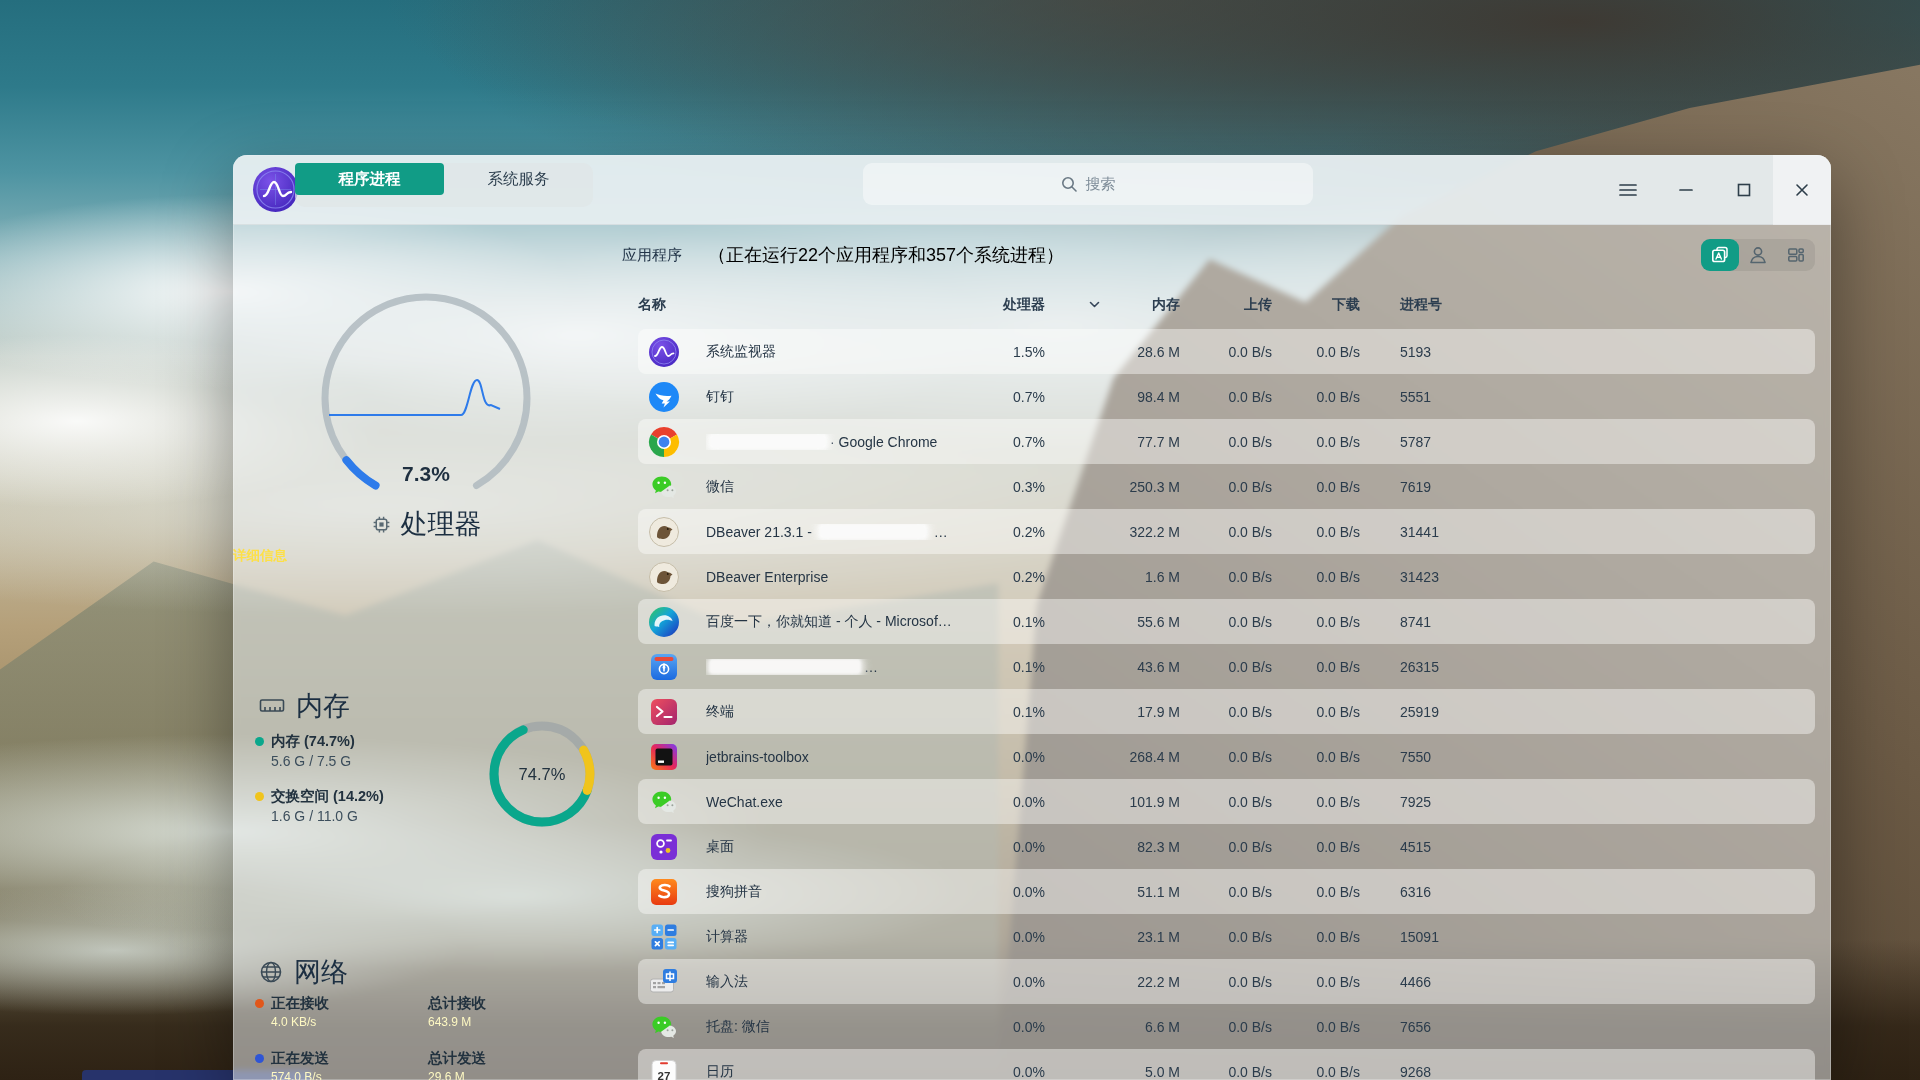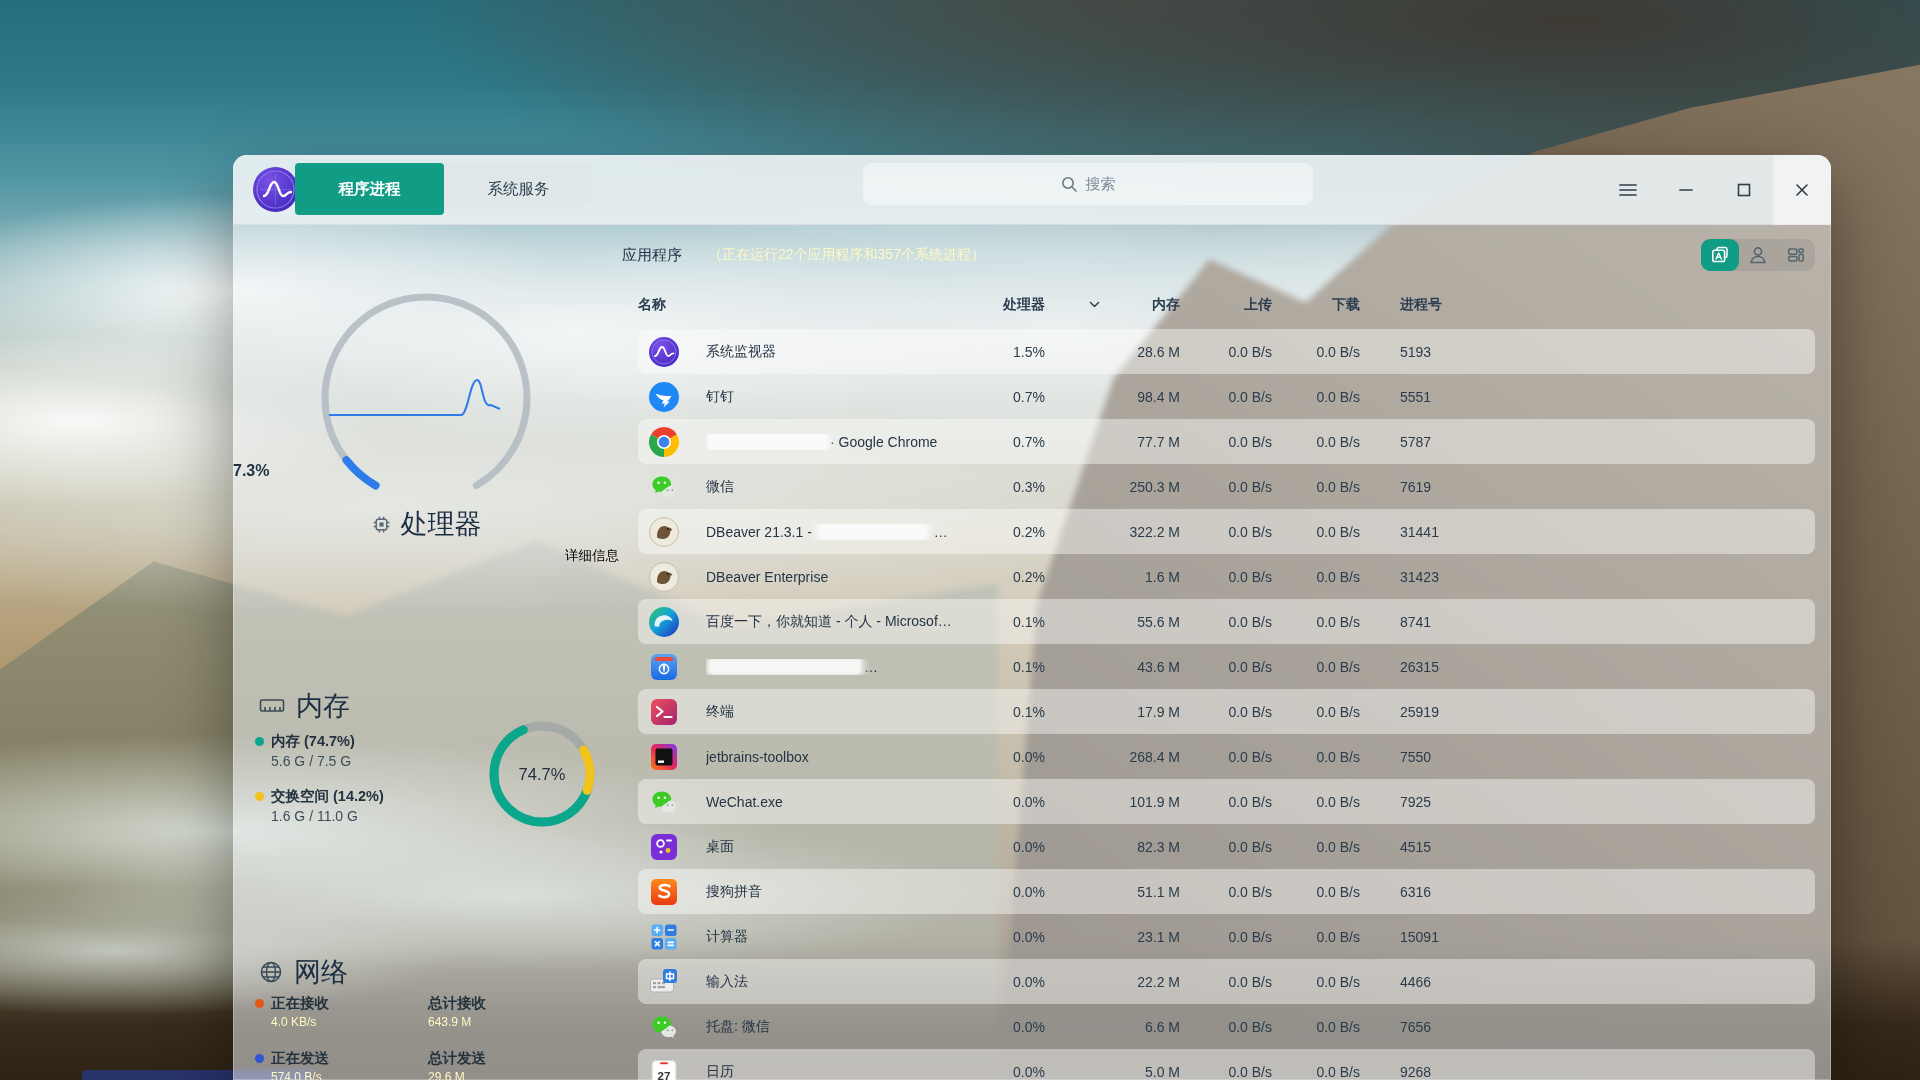--- a/index.html
+++ b/index.html
@@ -46,7 +46,7 @@
     background:rgba(233,240,242,.88); border-bottom:1px solid rgba(0,0,0,.06); }
   .app-logo { position:absolute; left:19px; top:11px; width:47px; height:47px; }
   .tabs { position:absolute; left:62px; top:8px; height:44px; display:flex; border-radius:10px; background:rgba(224,230,230,.72); }
-  .tab { height:52px; width:149px; display:flex; align-items:center; justify-content:center;
+  .tab { height:32px; width:149px; display:flex; align-items:center; justify-content:center;
     font-size:15.5px; color:#2c3e4e; border:none; background:transparent; border-radius:4px; cursor:default; }
   .tab.active { background:#119c86; color:#fff; font-weight:bold; }
   .searchbox { position:absolute; left:630px; top:8px; width:450px; height:42px; border-radius:9px;

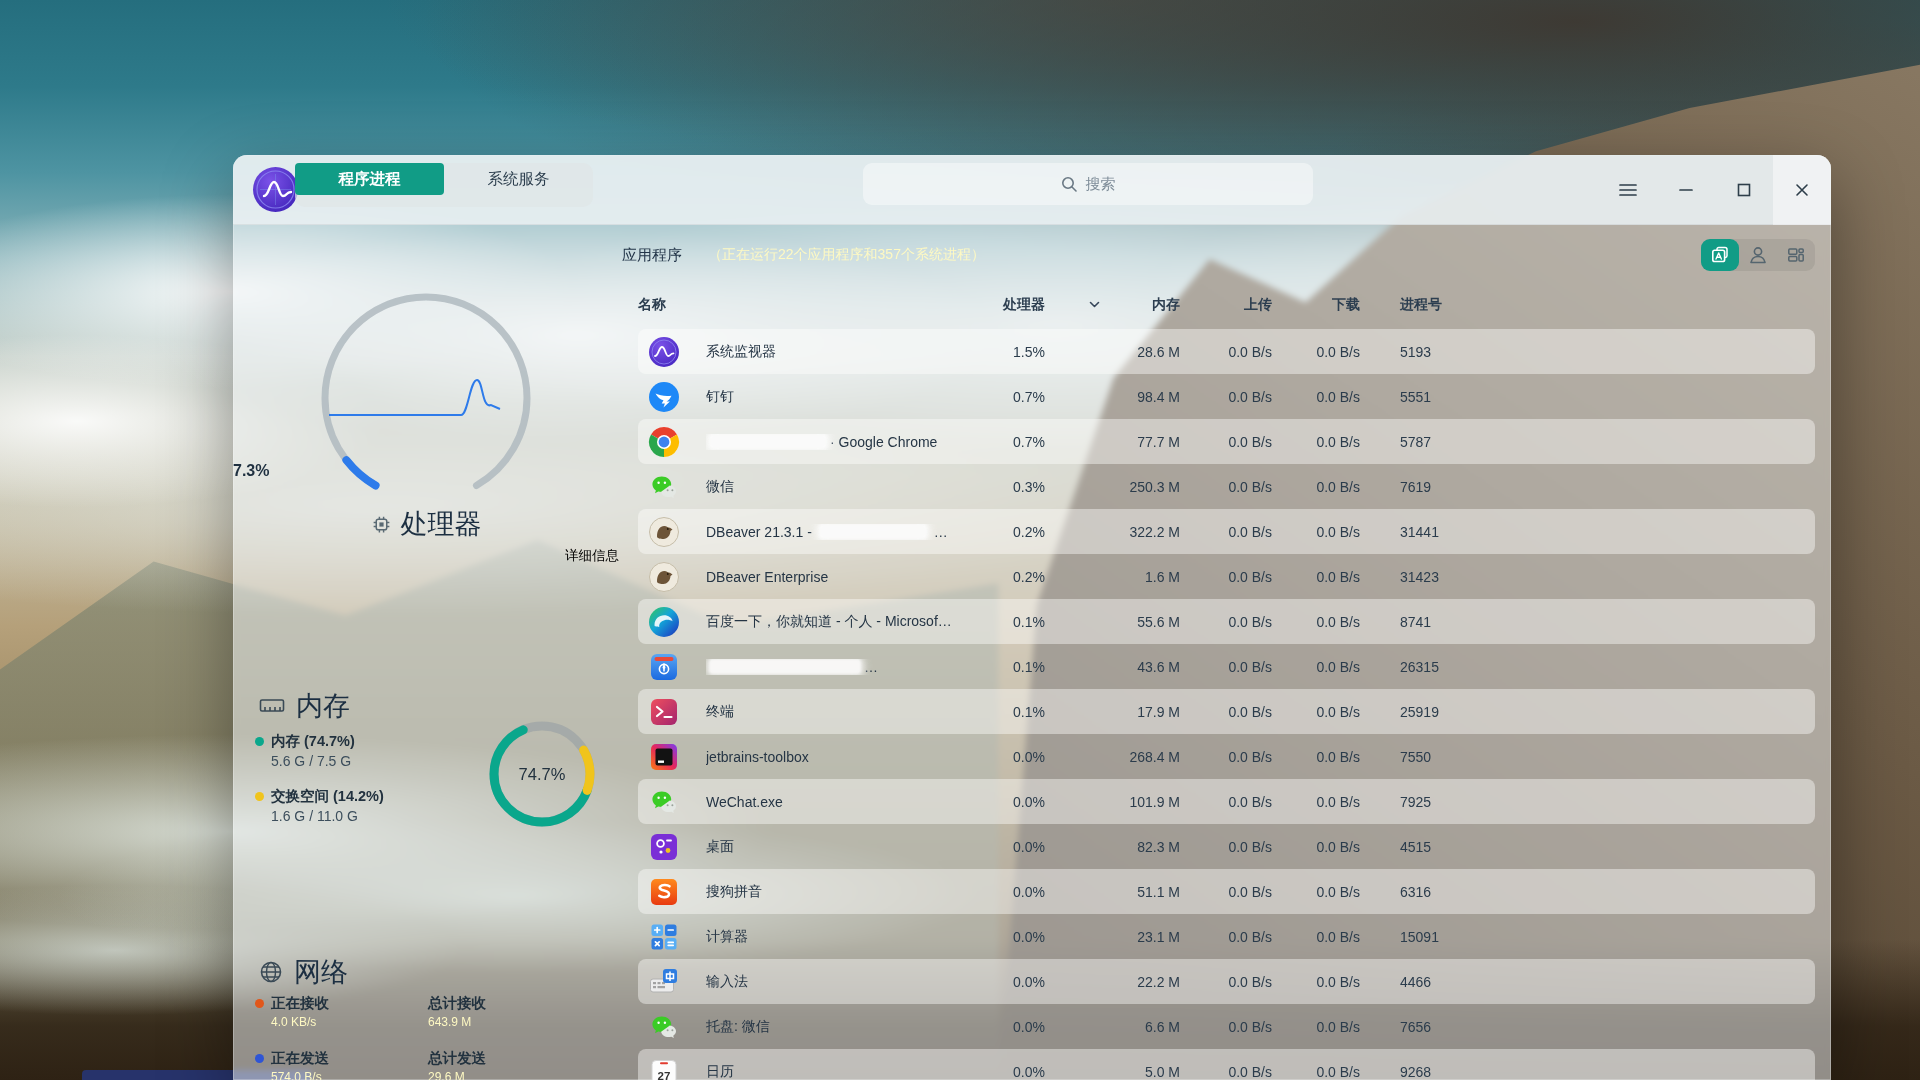--- a/index.html
+++ b/index.html
@@ -84,7 +84,7 @@
   .main { position:absolute; left:389px; top:0; right:0; bottom:0; }
   .section-head { position:absolute; left:0; top:15px; right:16px; height:30px; display:flex; align-items:center; }
   .sec-title { font-size:15px; font-weight:normal; color:#223448; }
-  .sec-sub { margin-left:26px; font-size:14px; color:#fef9c3; }
+  .sec-sub { margin-left:26px; font-size:18px; color:#000000; }
   .view-toggle { position:absolute; right:0; top:-1px; height:32px; display:flex; background:rgba(0,0,0,.07); border-radius:9px; }
   .vt-btn { width:38px; height:32px; border:none; background:transparent; display:flex; align-items:center; justify-content:center; }
   .vt-btn.active { background:#119c86; border-radius:9px; }

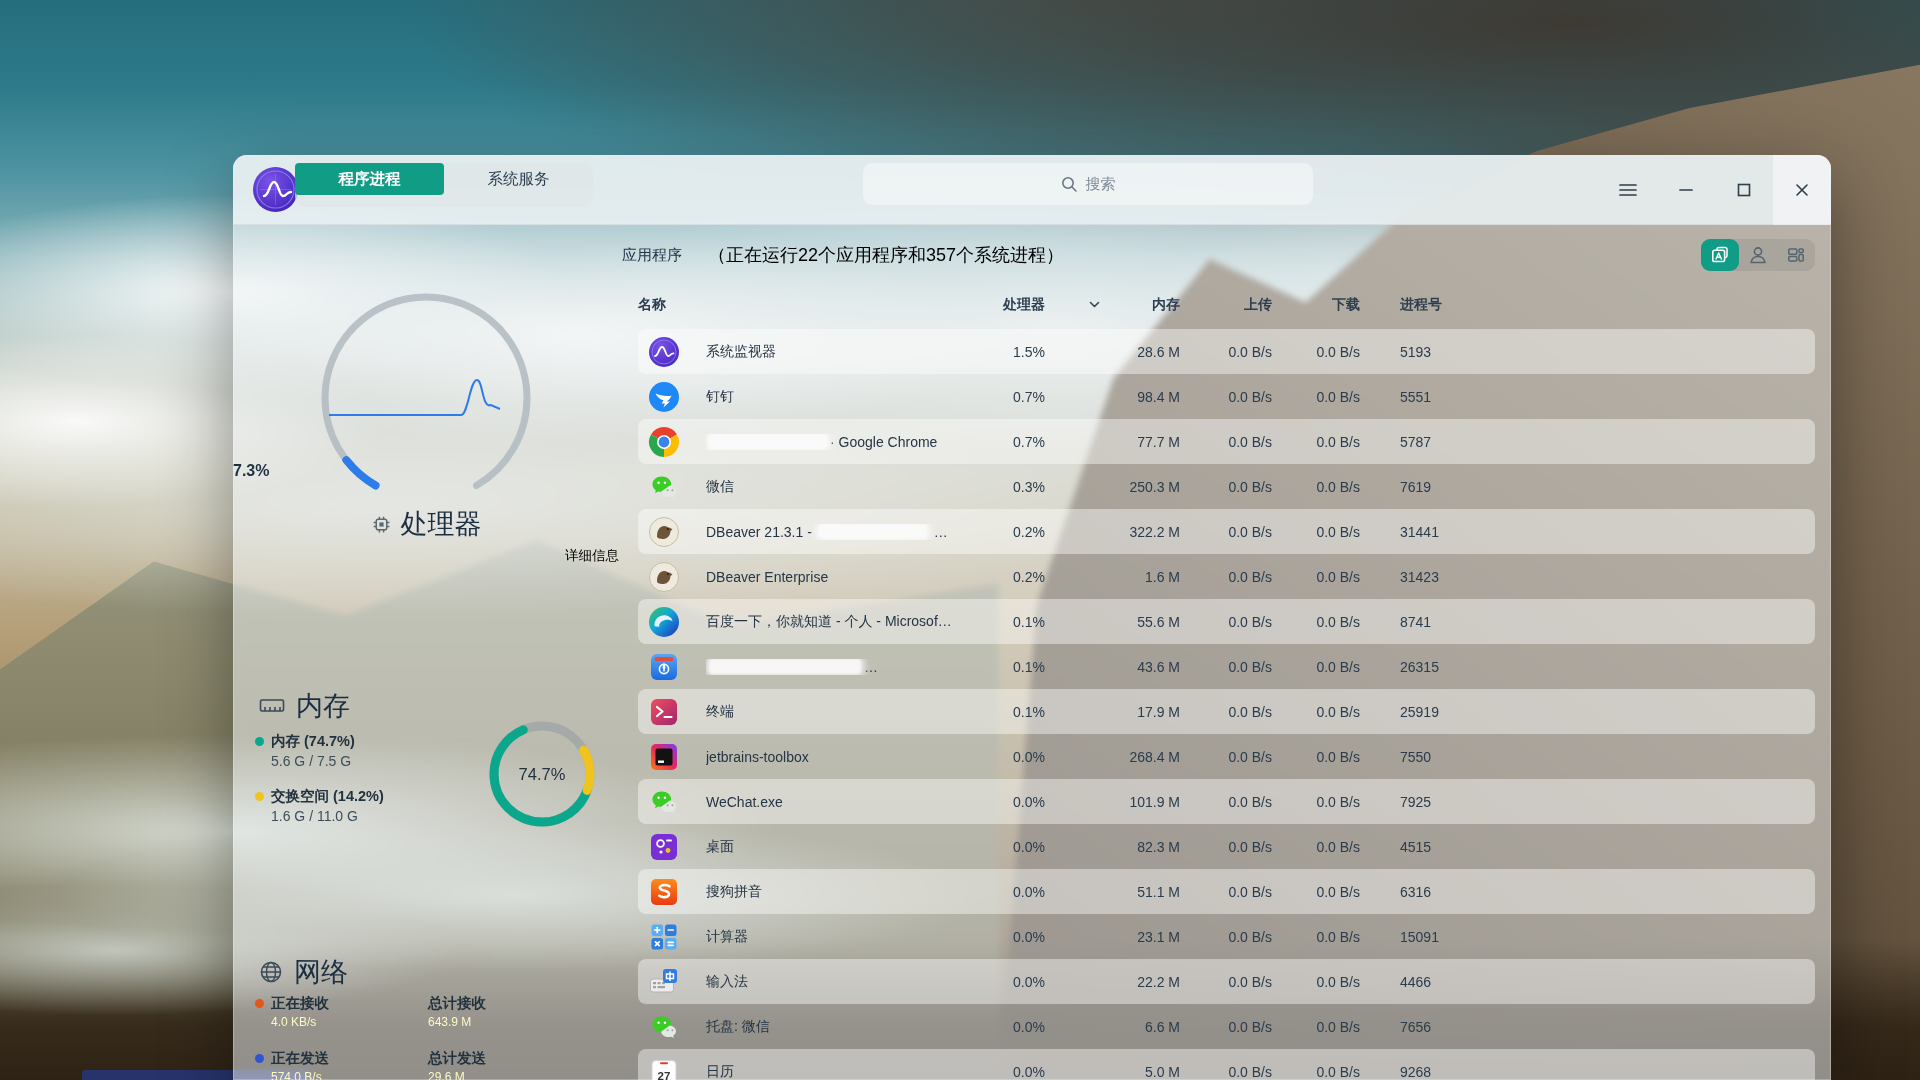--- a/index.html
+++ b/index.html
@@ -62,7 +62,7 @@
   
   .sidebar { position:absolute; left:0; top:0; width:389px; bottom:0; }
   .gauge-svg { position:absolute; left:78px; top:58px; }
-  .cpu-pct { position:absolute; left:0; top:237px; width:386px; text-align:left; font-size:16px; font-weight:bold; color:#1f3040; }
+  .cpu-pct { position:absolute; left:0; top:237px; width:386px; text-align:center; font-size:21px; font-weight:bold; color:#1f3040; }
   .cpu-title { position:absolute; left:0; top:281px; width:386px; display:flex; align-items:center; justify-content:center; gap:9px;
     font-size:27px; font-weight:500; color:#1c2f42; }
   .cpu-link { position:absolute; left:0; top:322px; width:386px; text-align:right; font-size:13.5px; color:#000000; font-weight:normal; cursor:pointer; }

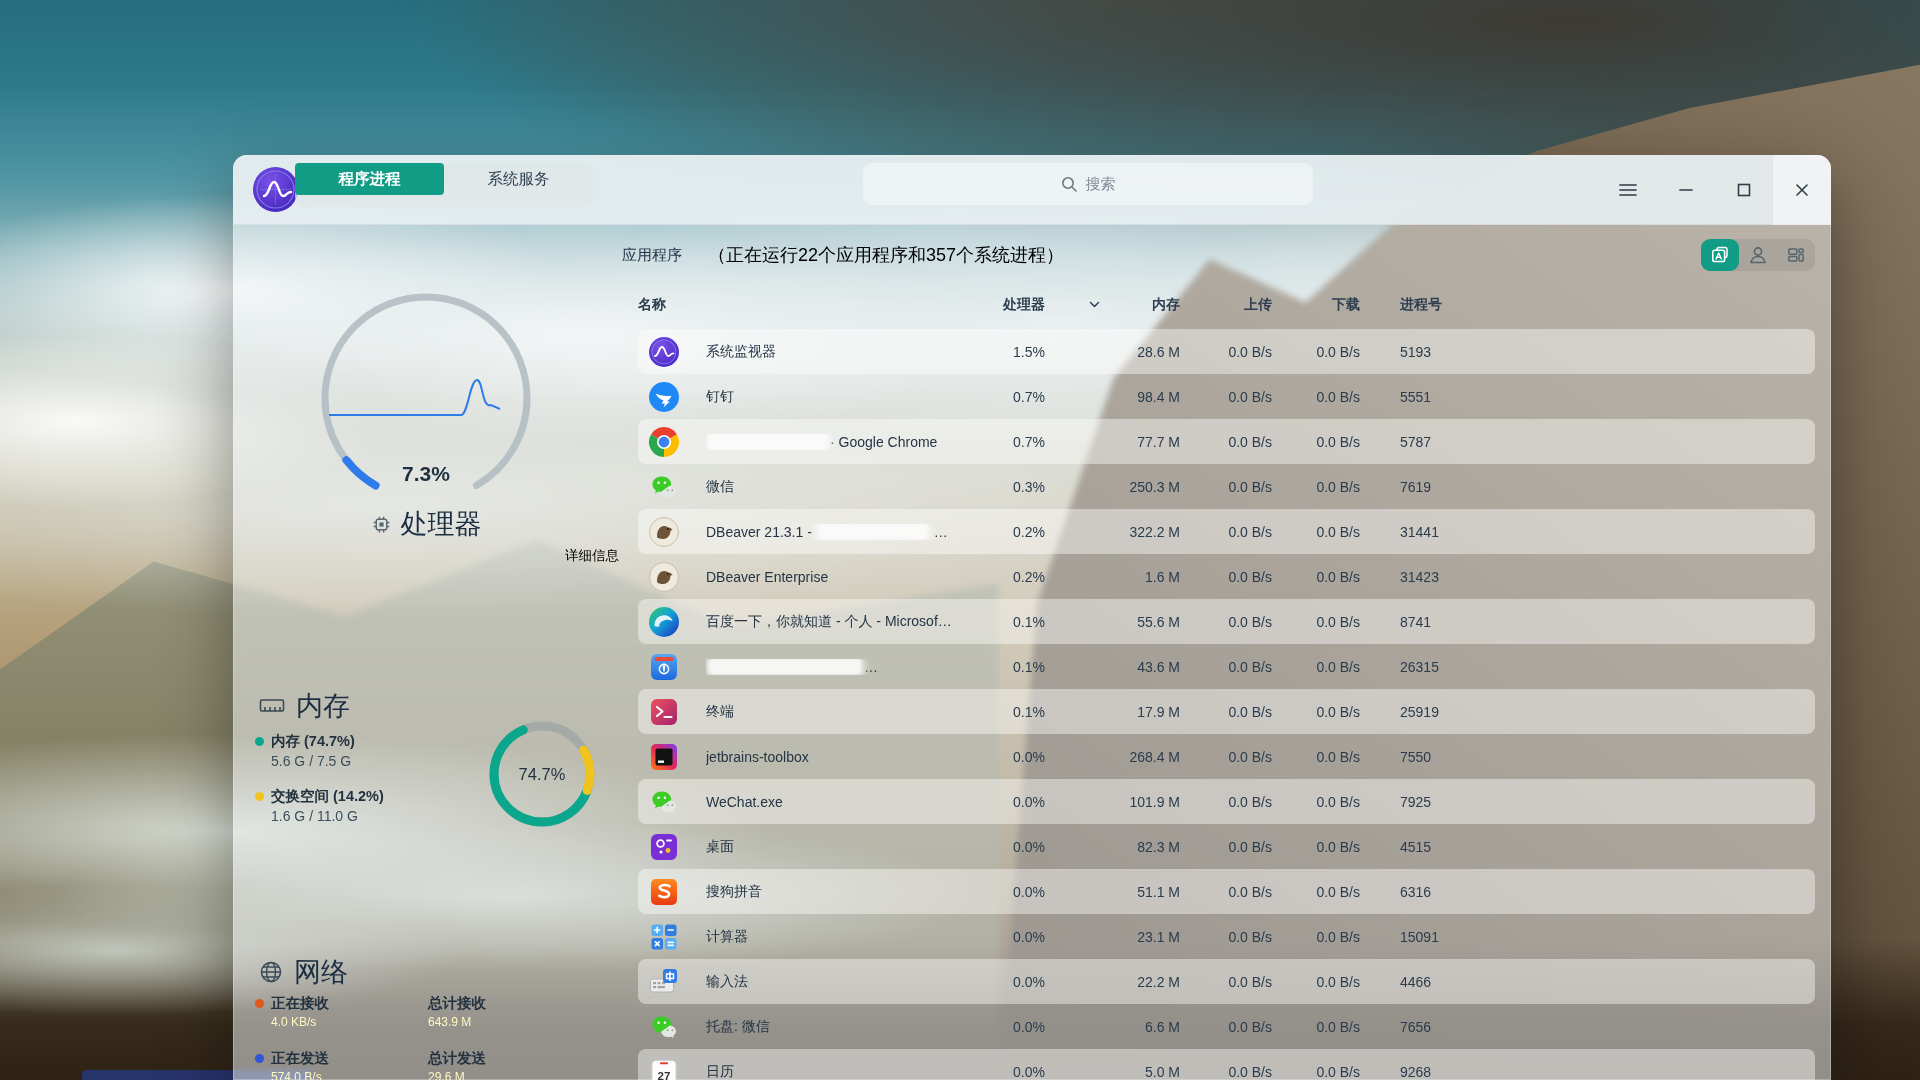--- a/index.html
+++ b/index.html
@@ -65,7 +65,7 @@
   .cpu-pct { position:absolute; left:0; top:237px; width:386px; text-align:center; font-size:21px; font-weight:bold; color:#1f3040; }
   .cpu-title { position:absolute; left:0; top:281px; width:386px; display:flex; align-items:center; justify-content:center; gap:9px;
     font-size:27px; font-weight:500; color:#1c2f42; }
-  .cpu-link { position:absolute; left:0; top:322px; width:386px; text-align:right; font-size:13.5px; color:#000000; font-weight:normal; cursor:pointer; }
+  .cpu-link { position:absolute; left:0; top:322px; width:386px; text-align:left; font-size:13.5px; color:#fde047; font-weight:bold; cursor:pointer; }
 
   .side-header { position:absolute; display:flex; align-items:center; gap:11px; font-size:27px; font-weight:500; color:#1c2f42; }
   .mem-header { left:26px; top:463px; }

